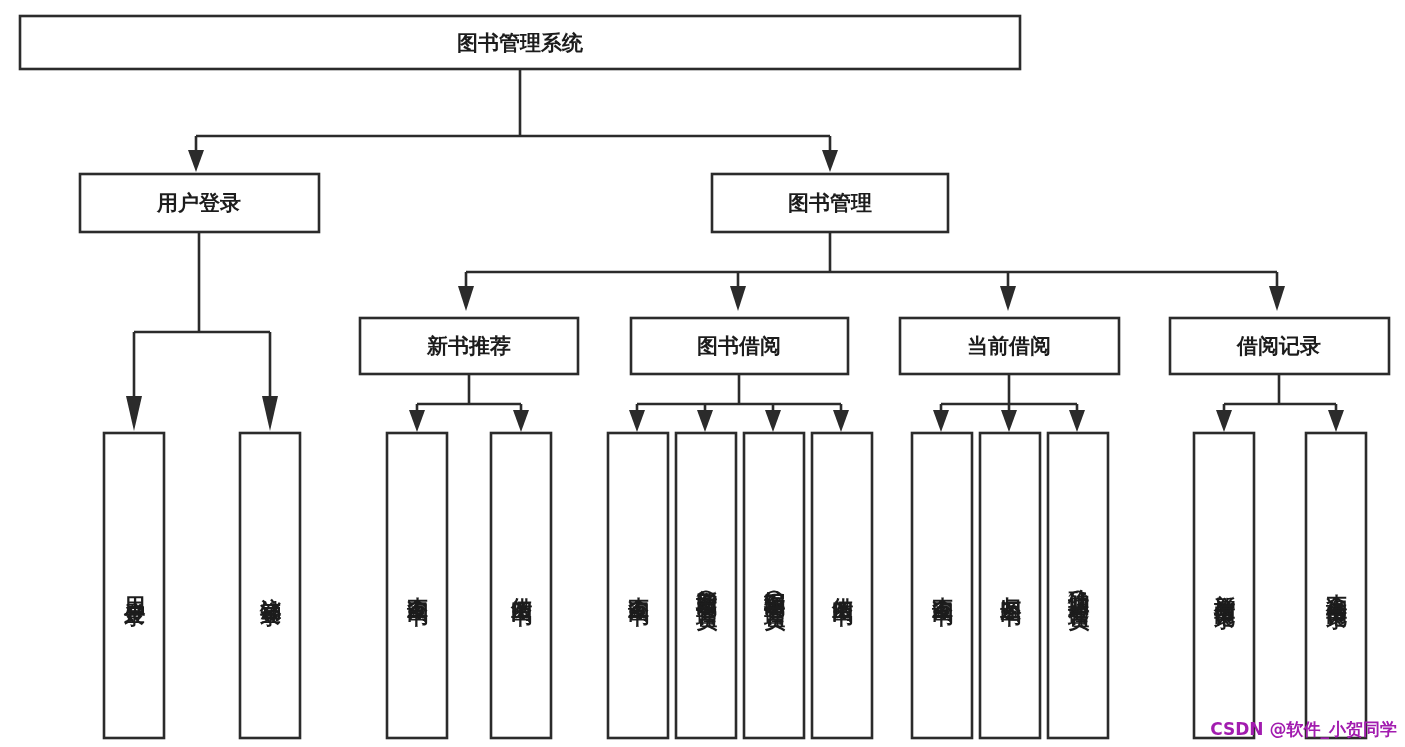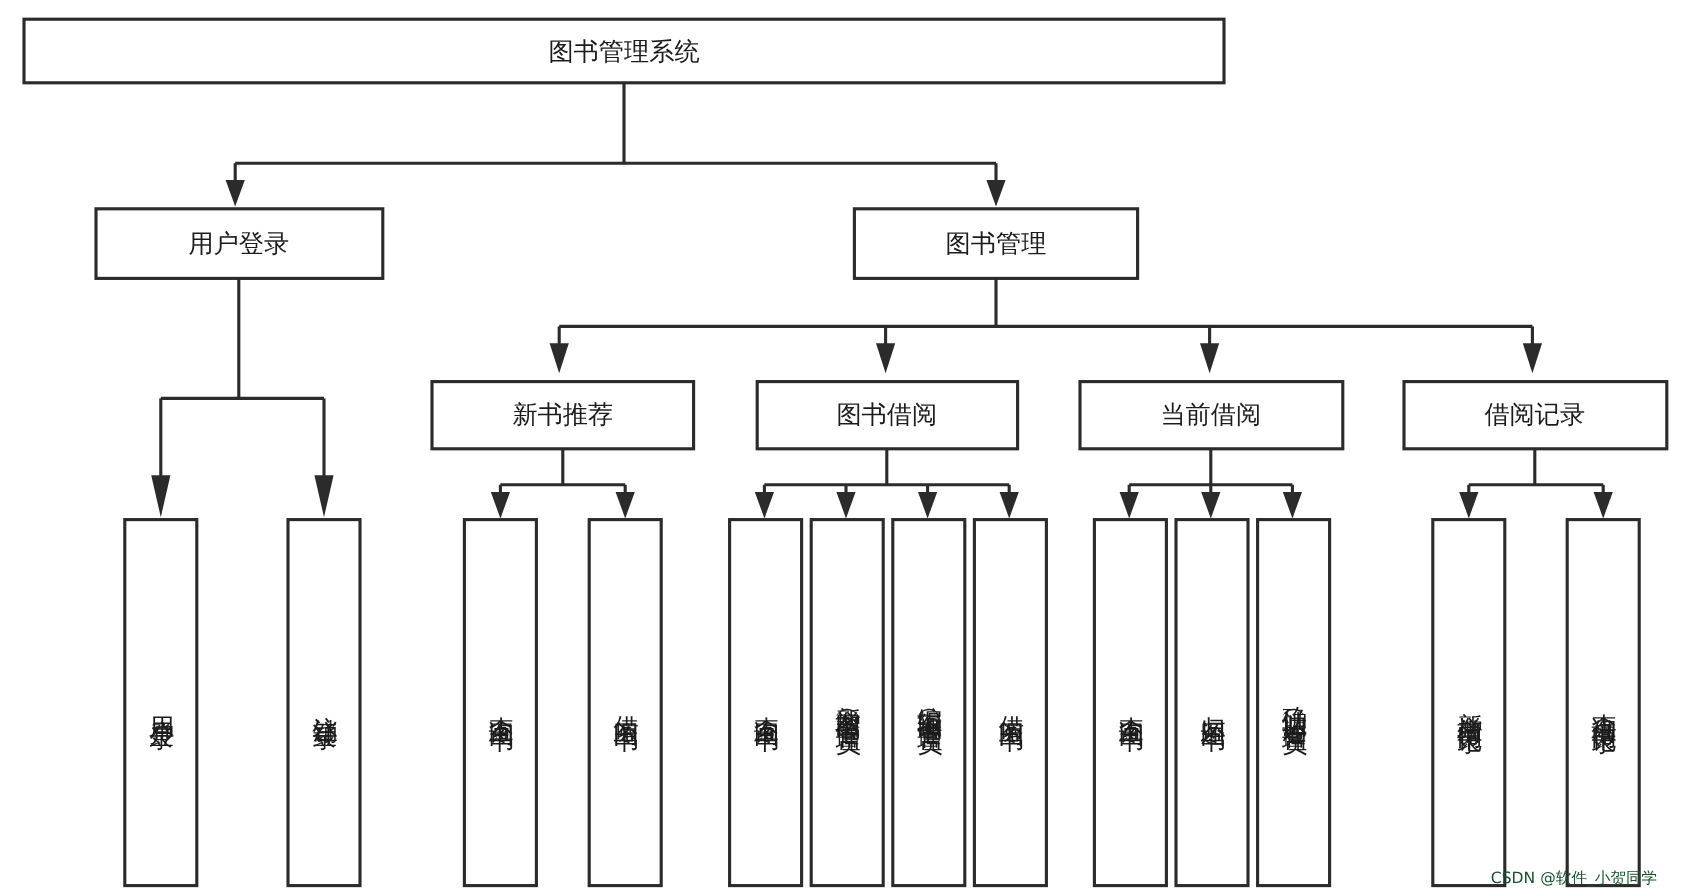--- a/index.html
+++ b/index.html
@@ -17,6 +17,7 @@
     height: 747px;
     background: #ffffff;
     overflow: hidden;
+    font-weight: bold;
   }
   svg.diagram {
     position: absolute;

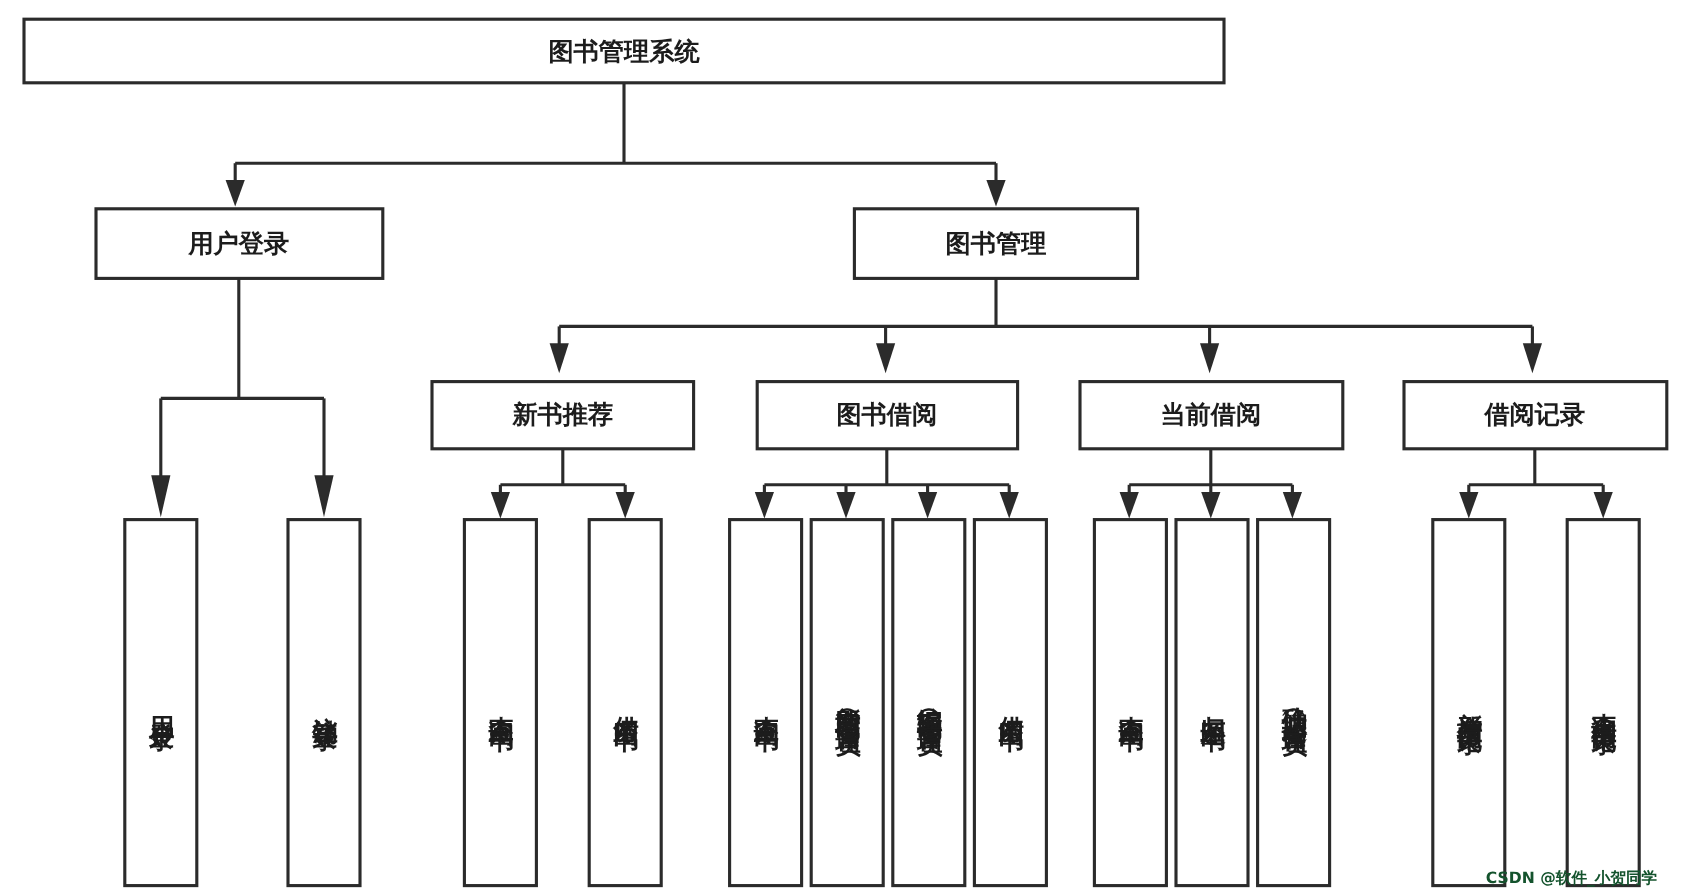--- a/index.html
+++ b/index.html
@@ -65,11 +65,11 @@
   }
   .watermark {
     position: absolute;
-    right: 24px;
+    right: 8px;
     bottom: 6px;
     font-family: "DejaVu Sans", "Liberation Sans", sans-serif;
-    font-size: 13px;
-    color: #14532d;
+    font-size: 17px;
+    color: #a21caf;
     white-space: nowrap;
   }
 </style>

